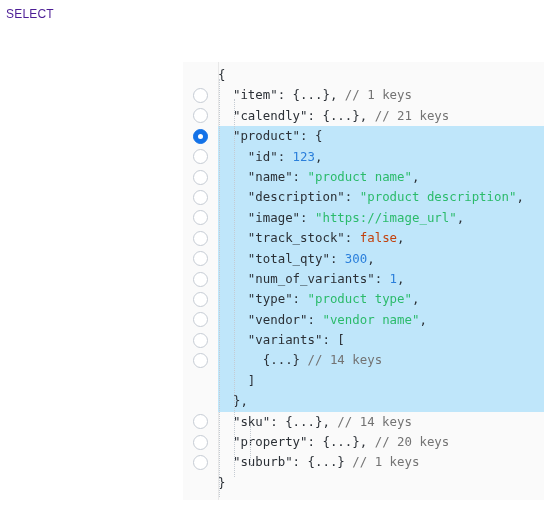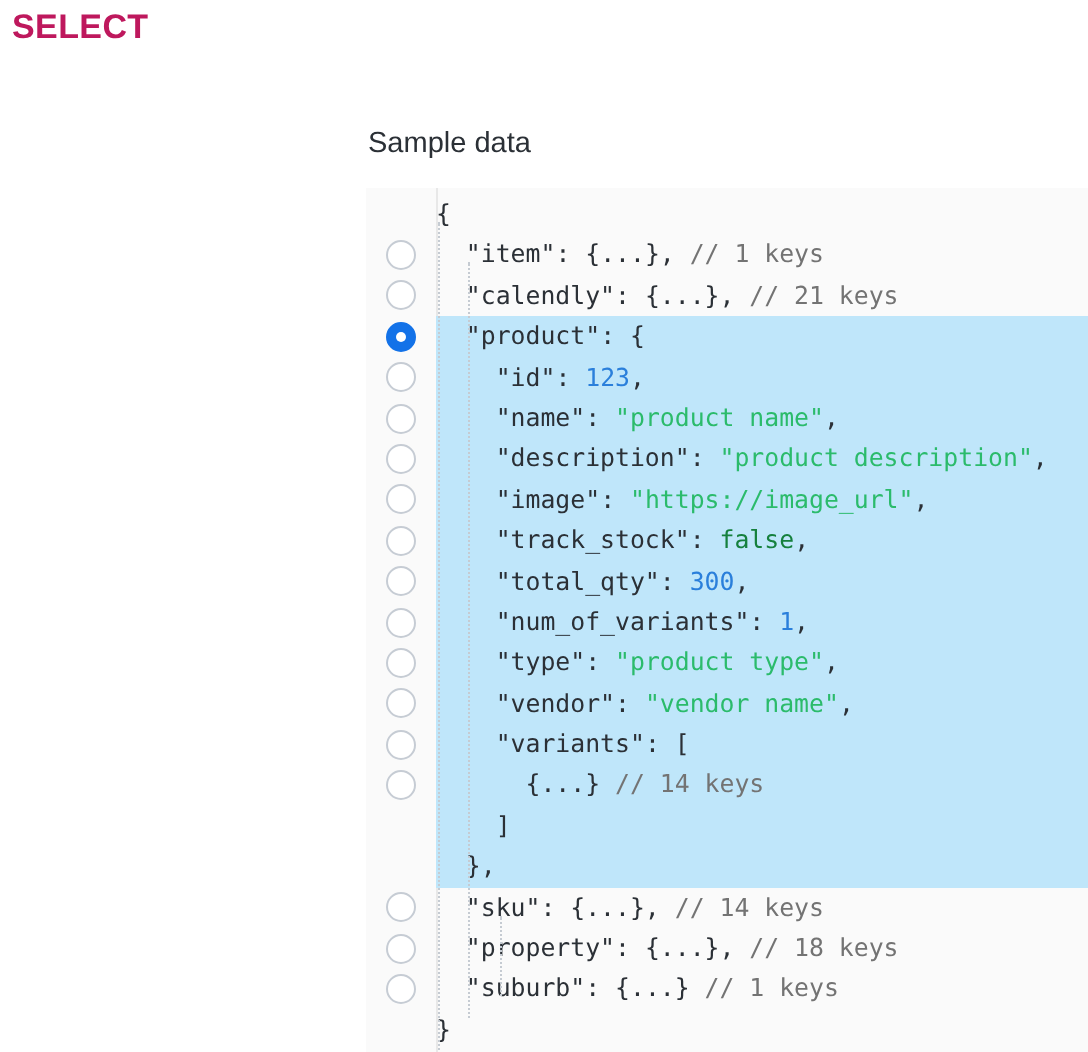--- a/index.html
+++ b/index.html
@@ -20,9 +20,9 @@
     position: absolute;
     left: 6px;
     top: 2px;
-    font-size: 17px;
-    font-weight: 700;
-    color: #be185d;
+    font-size: 12px;
+    font-weight: 400;
+    color: #4c1d95;
     letter-spacing: 0.2px;
     line-height: 24px;
   }

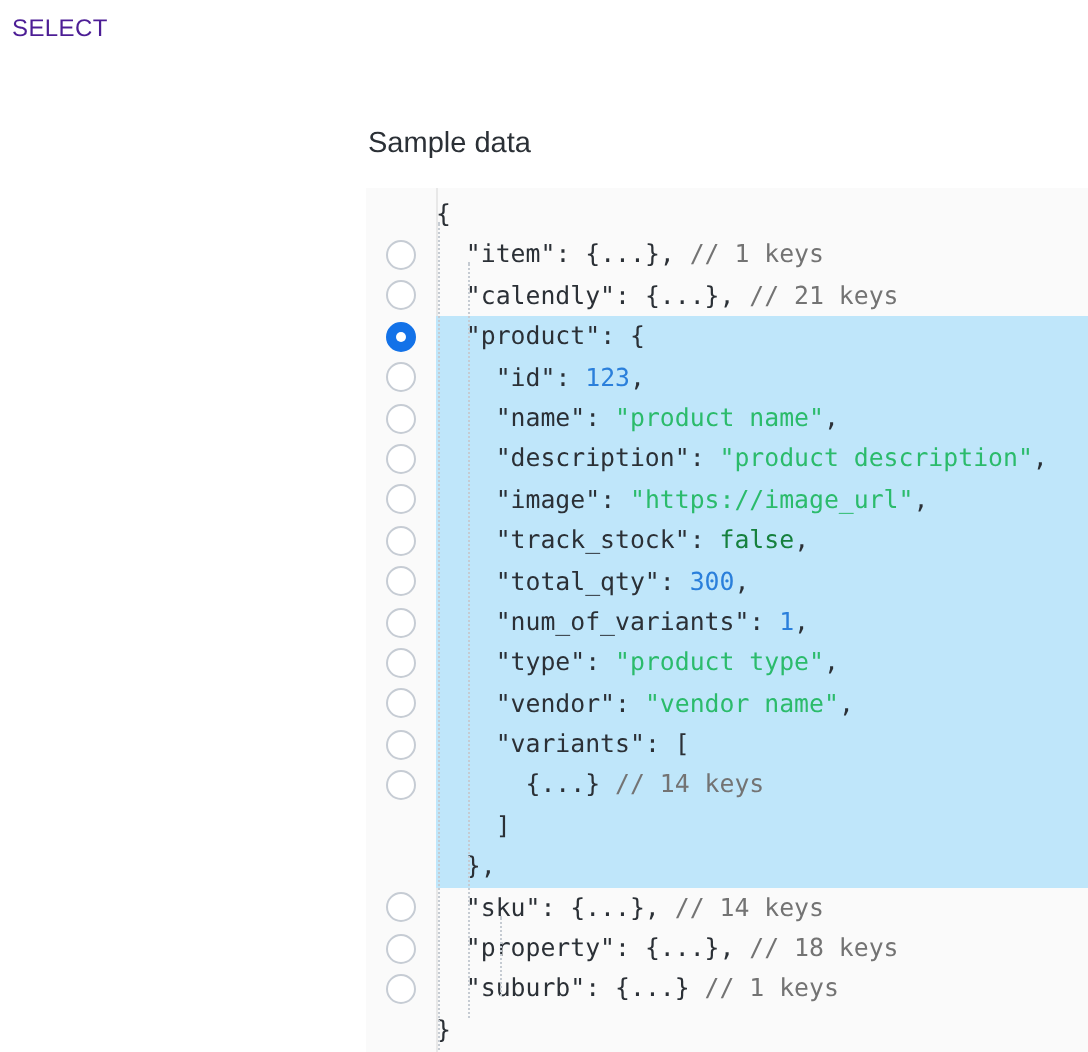--- a/index.html
+++ b/index.html
@@ -169,7 +169,6 @@
 
 <div class="sample-wrap">
 
-  <div class="sample-label">Sample data</div>
 
   <div class="json-panel" id="json-panel">
     <div class="gutter-rule"></div>

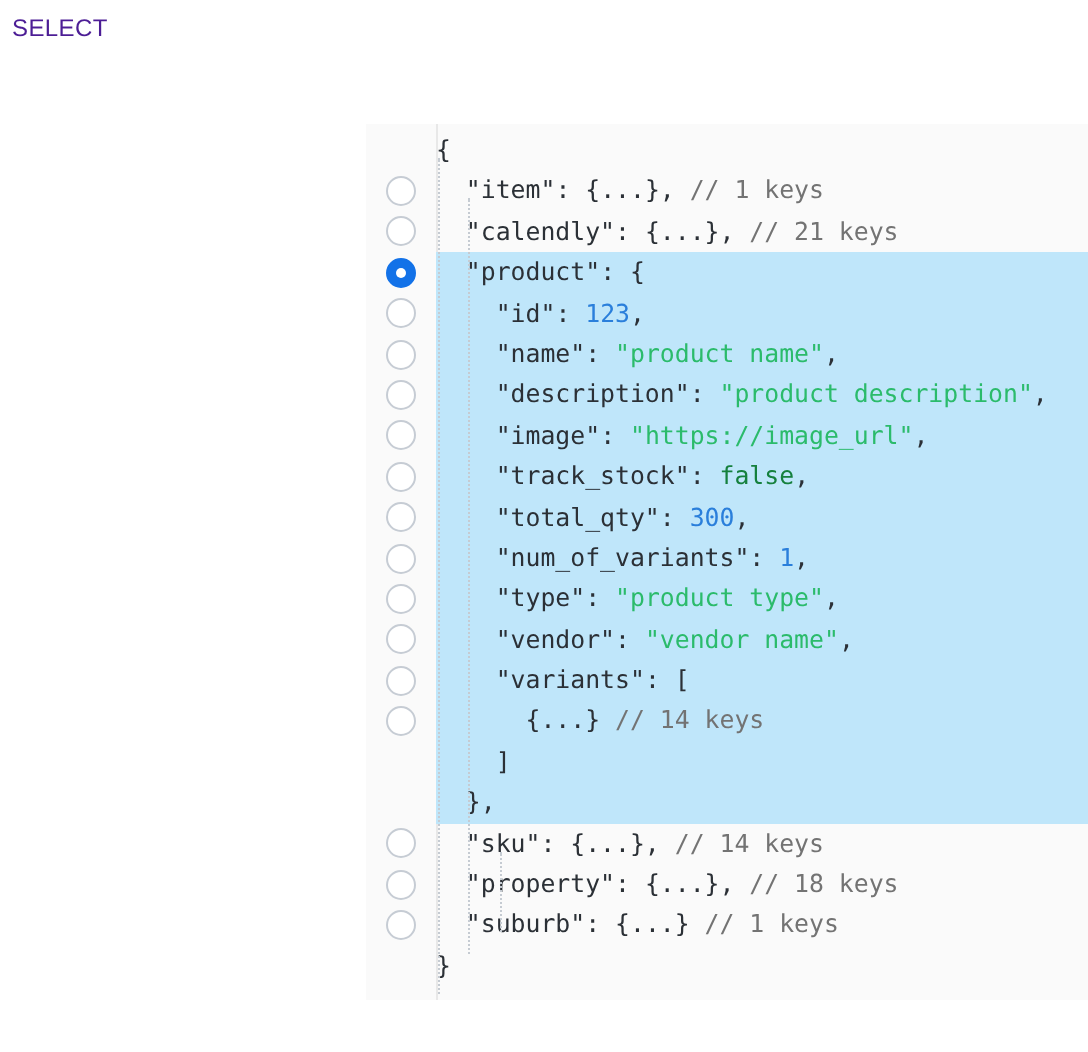--- a/index.html
+++ b/index.html
@@ -158,7 +158,7 @@
   .k   { color: #2b3036; }
   .str { color: #2bbb6b; }
   .num { color: #2a7fdb; }
-  .bool{ color: #15803d; }
+  .bool{ color: #c2410c; }
   .pun { color: #2b3036; }
   .cmt { color: #737373; }
 </style>

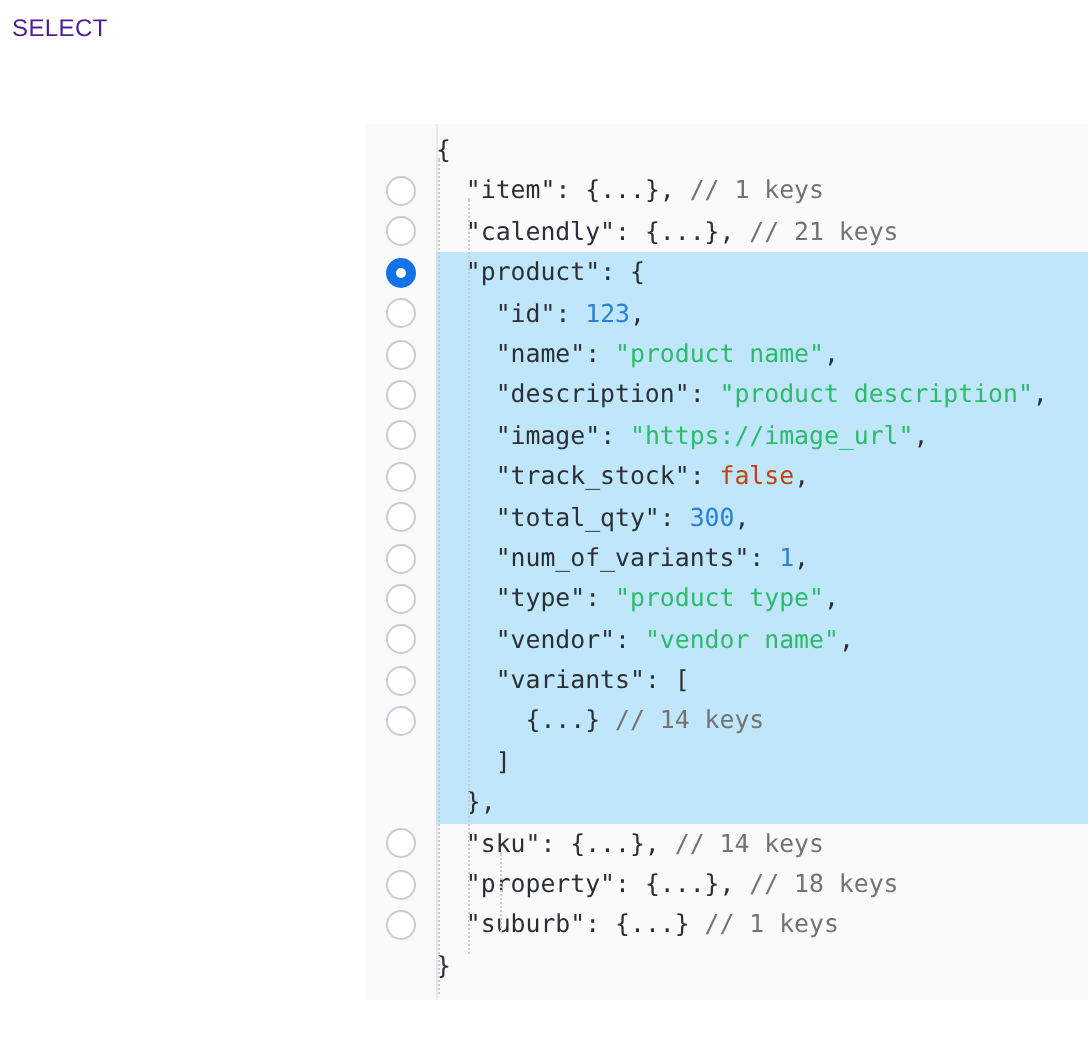--- a/index.html
+++ b/index.html
@@ -196,7 +196,7 @@
         <div class="json-row hl"><div class="radio-cell empty"><span class="radio"></span></div><div class="code-cell"><span><span class="pun">    ]</span></span></div></div>
         <div class="json-row hl"><div class="radio-cell empty"><span class="radio"></span></div><div class="code-cell"><span><span class="pun">  },</span></span></div></div>
         <div class="json-row"><div class="radio-cell"><span class="radio"></span></div><div class="code-cell"><span><span class="k">  "sku"</span><span class="pun">: {...}, </span><span class="cmt">// 14 keys</span></span></div></div>
-        <div class="json-row"><div class="radio-cell"><span class="radio"></span></div><div class="code-cell"><span><span class="k">  "property"</span><span class="pun">: {...}, </span><span class="cmt">// 18 keys</span></span></div></div>
+        <div class="json-row"><div class="radio-cell"><span class="radio"></span></div><div class="code-cell"><span><span class="k">  "property"</span><span class="pun">: {...}, </span><span class="cmt">// 20 keys</span></span></div></div>
         <div class="json-row"><div class="radio-cell"><span class="radio"></span></div><div class="code-cell"><span><span class="k">  "suburb"</span><span class="pun">: {...} </span><span class="cmt">// 1 keys</span></span></div></div>
         <div class="json-row"><div class="radio-cell empty"><span class="radio"></span></div><div class="code-cell"><span><span class="pun">}</span></span></div></div>
       </div>

